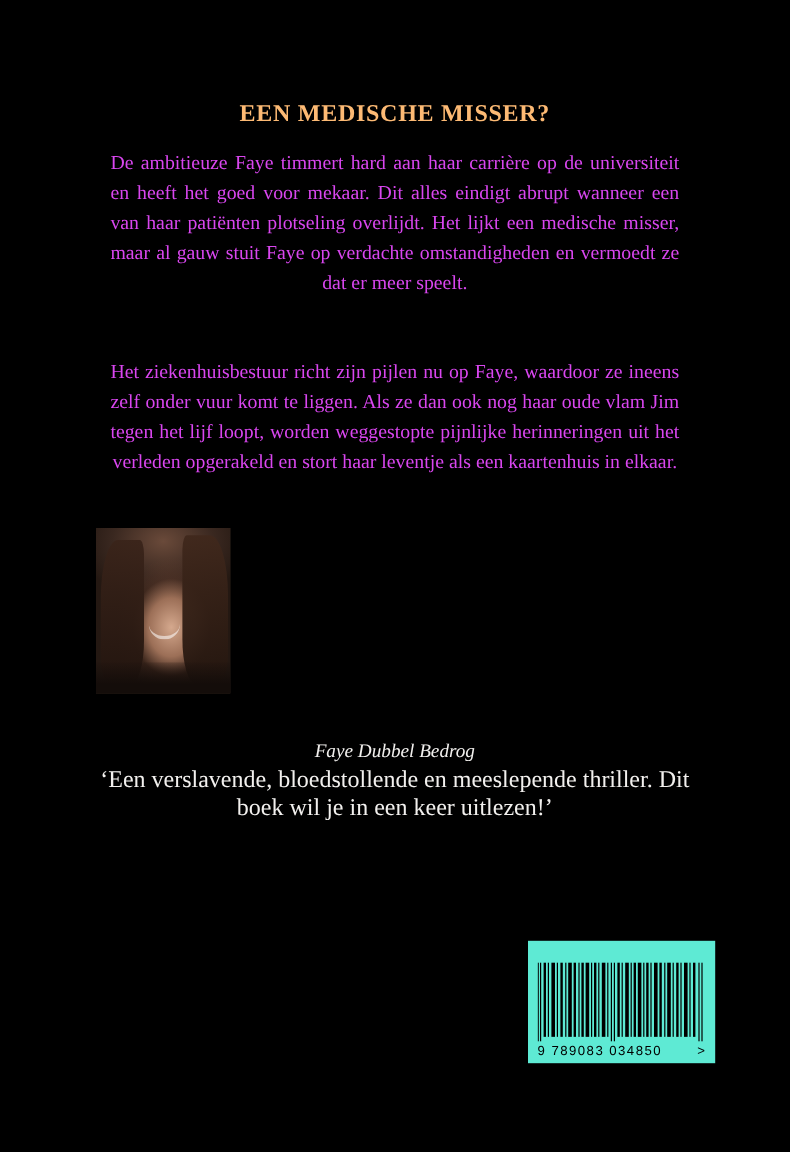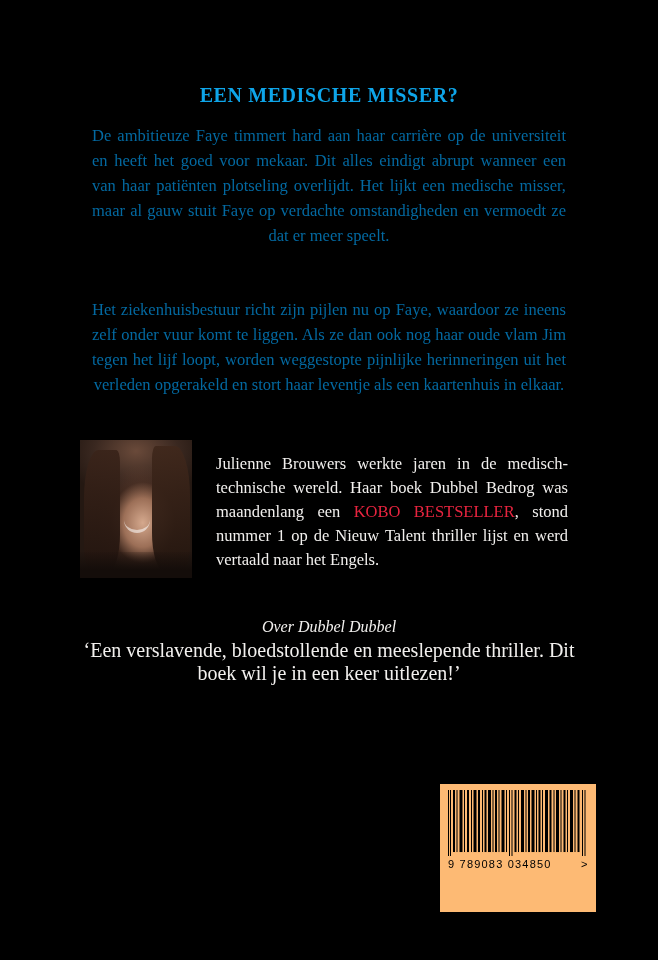--- a/index.html
+++ b/index.html
@@ -24,7 +24,7 @@
   
   .heading {
     text-align: center;
-    color: #0ea5e9;
+    color: #fdba74;
     font-family: "Liberation Serif", serif;
     font-weight: bold;
     font-size: 20px;

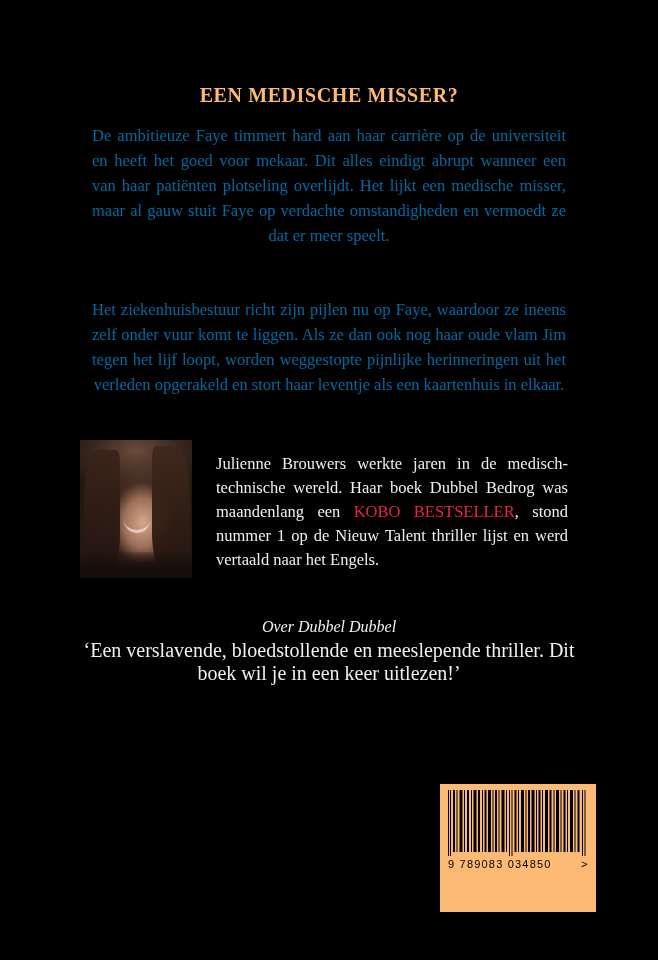--- a/index.html
+++ b/index.html
@@ -41,7 +41,7 @@
     text-align: center;
     font-size: 16.5px;
     line-height: 25px;
-    color: #0369a1;
+    color: #d946ef;
     text-align: justify;
     text-align-last: center;
   }

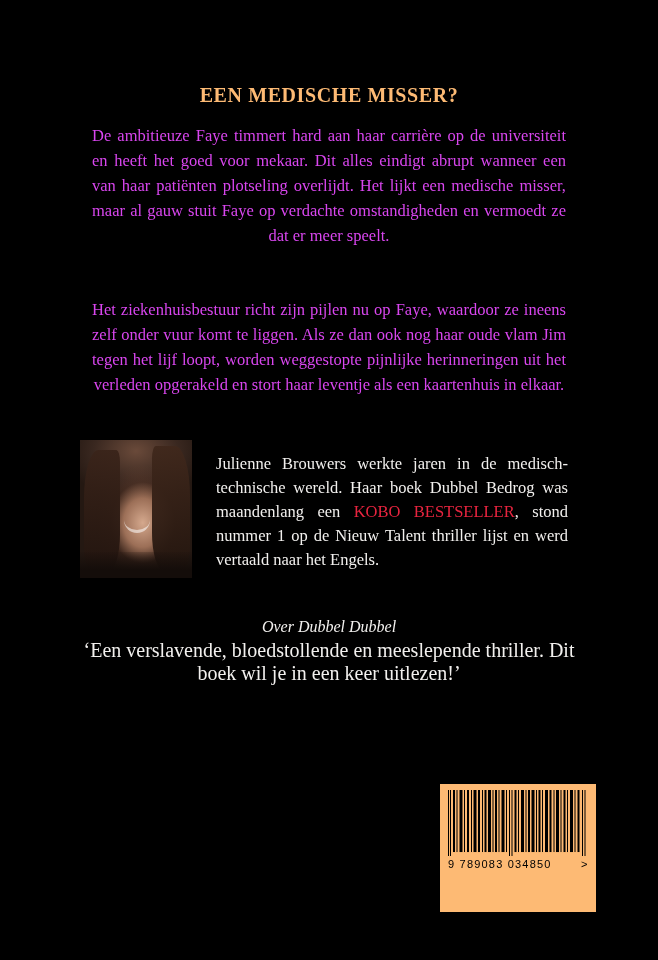--- a/index.html
+++ b/index.html
@@ -190,9 +190,6 @@
     </div>
   </div>
 
-  <div class="author-text">
-    <span>Julienne Brouwers werkte jaren in de medisch-technische wereld. Haar boek Dubbel Bedrog was maandenlang een </span><span class="kobo">KOBO BESTSELLER</span><span>, stond nummer 1 op de Nieuw Talent thriller lijst en werd vertaald naar het Engels.</span>
-  </div>
 
   <div class="quote-block" id="quote-1">
     <div class="quote-over">Over Dubbel Dubbel</div>

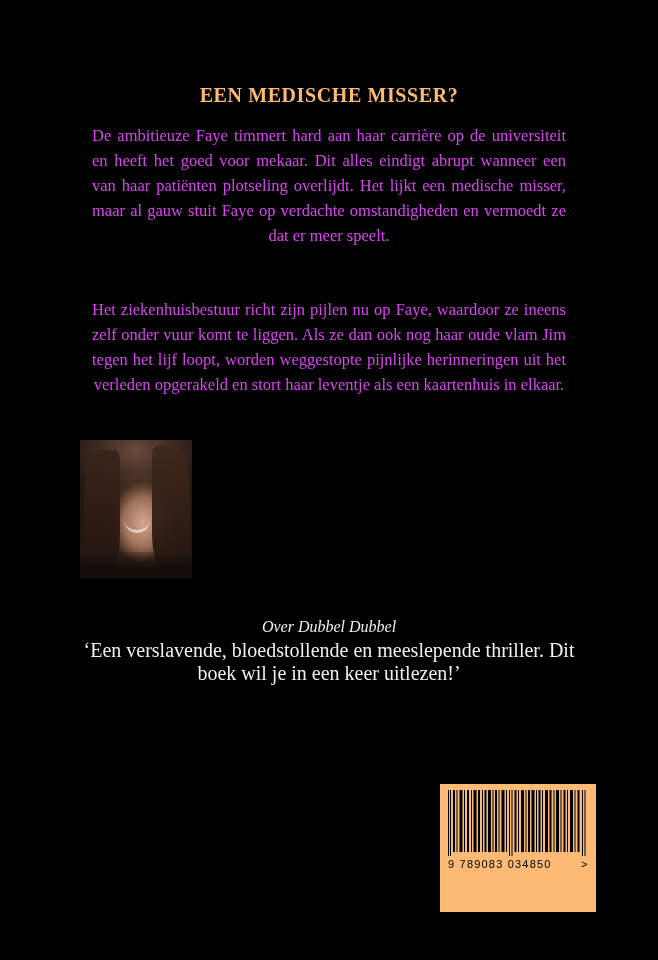--- a/index.html
+++ b/index.html
@@ -192,7 +192,7 @@
 
 
   <div class="quote-block" id="quote-1">
-    <div class="quote-over">Over Dubbel Dubbel</div>
+    <div class="quote-over">Faye Dubbel Bedrog</div>
     <div class="quote-text">‘Een verslavende, bloedstollende en meeslepende thriller. Dit boek wil je in een keer uitlezen!’</div>
   </div>
 

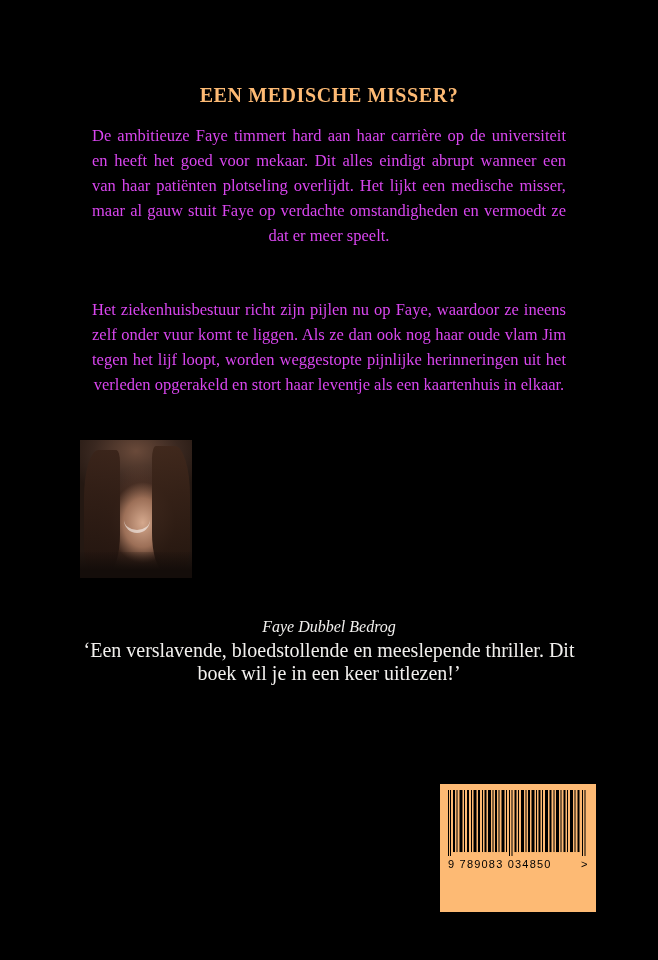--- a/index.html
+++ b/index.html
@@ -146,9 +146,9 @@
     left: 440px;
     top: 784px;
     width: 156px;
-    height: 128px;
-    background: #fdba74;
-    padding: 6px 8px 2px 8px;
+    height: 102px;
+    background: #5eead4;
+    padding: 18px 8px 2px 8px;
     box-sizing: border-box;
   }
   .bars {

